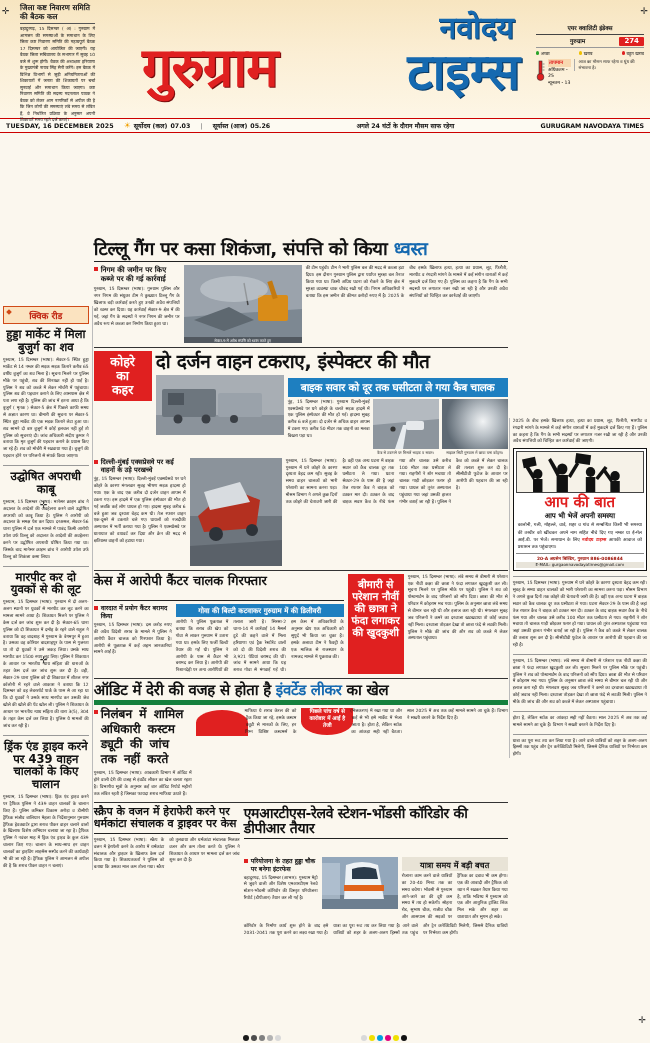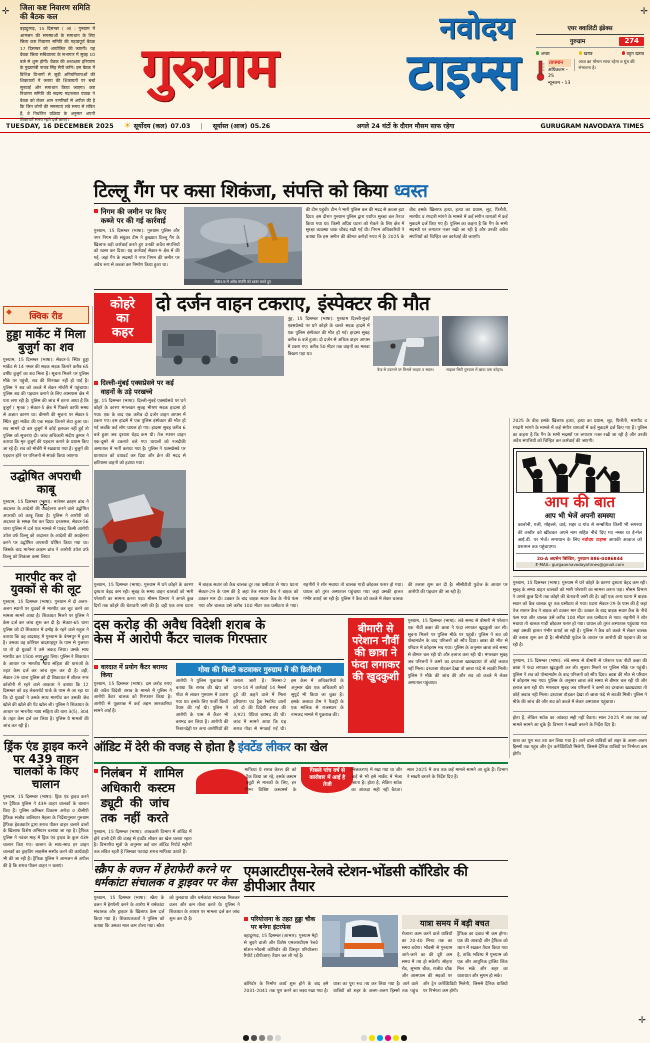--- a/index.html
+++ b/index.html
@@ -342,6 +342,7 @@
                 </div>
               </div>
               <div style="flex:1;">
+                <div class="subhead-blue">बाइक सवार को दूर तक घसीटता ले गया कैब चालक</div>
                 <div style="display:flex;gap:3px;">
                   <div style="width:82px;">
                     <div class="side-body">नूंह, 15 दिसम्बर (भाषा): गुरुग्राम दिल्ली-मुंबई एक्सप्रेसवे पर घने कोहरे के चलते सड़क हादसे में एक पुलिस इंस्पेक्टर की मौत हो गई। हादसा सुबह करीब 6 बजे हुआ। दो दर्जन से अधिक वाहन आपस में टकरा गए। करीब 50 मीटर तक वाहनों का मलबा बिखरा पड़ा था।</div>

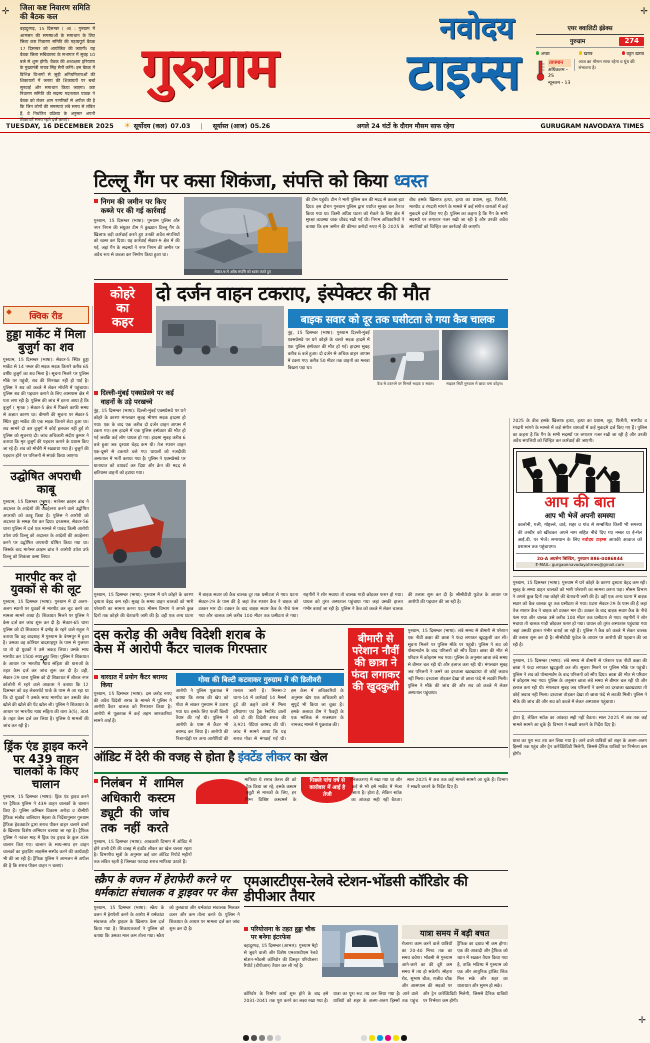--- a/index.html
+++ b/index.html
@@ -369,7 +369,7 @@
           </div>
         </div>
 
-        <div style="display:flex;gap:4px;margin-top:3px;flex-direction:column;">
+        <div style="display:flex;gap:4px;margin-top:3px;">
           <div style="width:92px;flex:none;">
             <div class="bullet-sub" style="font-size:6.6px;">दिल्ली-मुंबई एक्सप्रेसवे पर कई वाहनों के उड़े परखच्चे</div>
             <div class="side-body" style="margin-top:2px;">नूंह, 15 दिसम्बर (भाषा): दिल्ली-मुंबई एक्सप्रेसवे पर घने कोहरे के कारण मंगलवार सुबह भीषण सड़क हादसा हो गया। एक के बाद एक करीब दो दर्जन वाहन आपस में टकरा गए। इस हादसे में एक पुलिस इंस्पेक्टर की मौत हो गई जबकि कई लोग घायल हो गए। हादसा सुबह करीब 6 बजे हुआ जब दृश्यता बेहद कम थी। तेज रफ्तार वाहन एक-दूसरे से टकराते चले गए। घायलों को नजदीकी अस्पताल में भर्ती कराया गया है। पुलिस ने एक्सप्रेसवे पर यातायात को डायवर्ट कर दिया और क्रेन की मदद से क्षतिग्रस्त वाहनों को हटाया गया।</div>

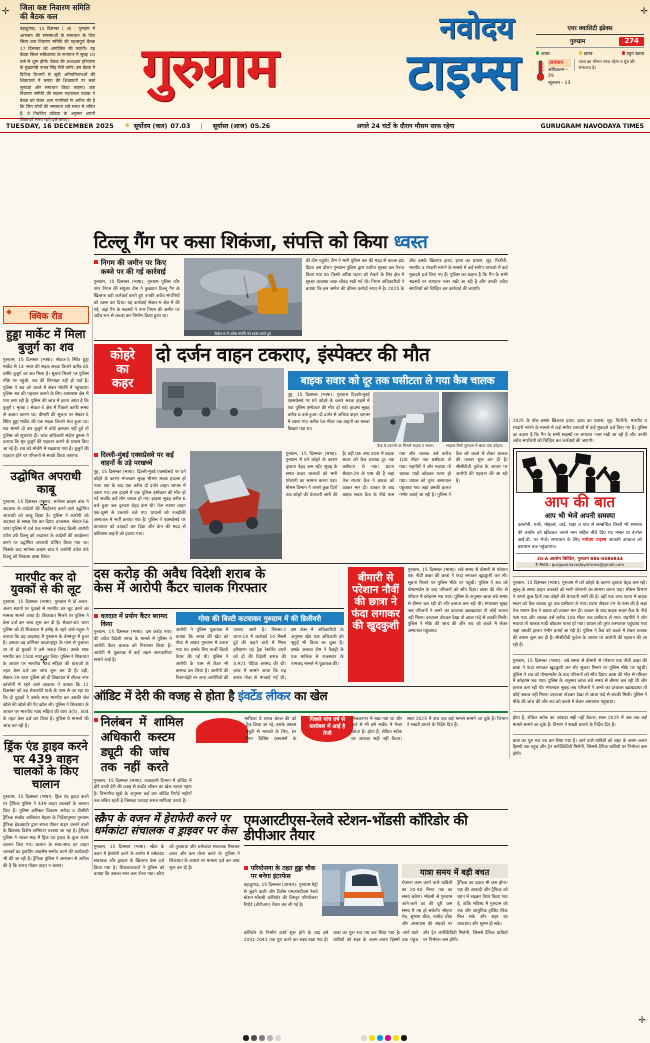--- a/index.html
+++ b/index.html
@@ -397,7 +397,6 @@
 
       <div style="display:flex;gap:4px;">
         <div style="flex:1;">
-          <div class="hl-lg">दस करोड़ की अवैध विदेशी शराब के</div>
           <div class="hl-lg" style="border-bottom:1px solid #222;padding-bottom:12px;">केस में आरोपी कैंटर चालक गिरफ्तार</div>
           <div style="display:flex;gap:4px;margin-top:3px;">
             <div style="width:78px;flex:none;">

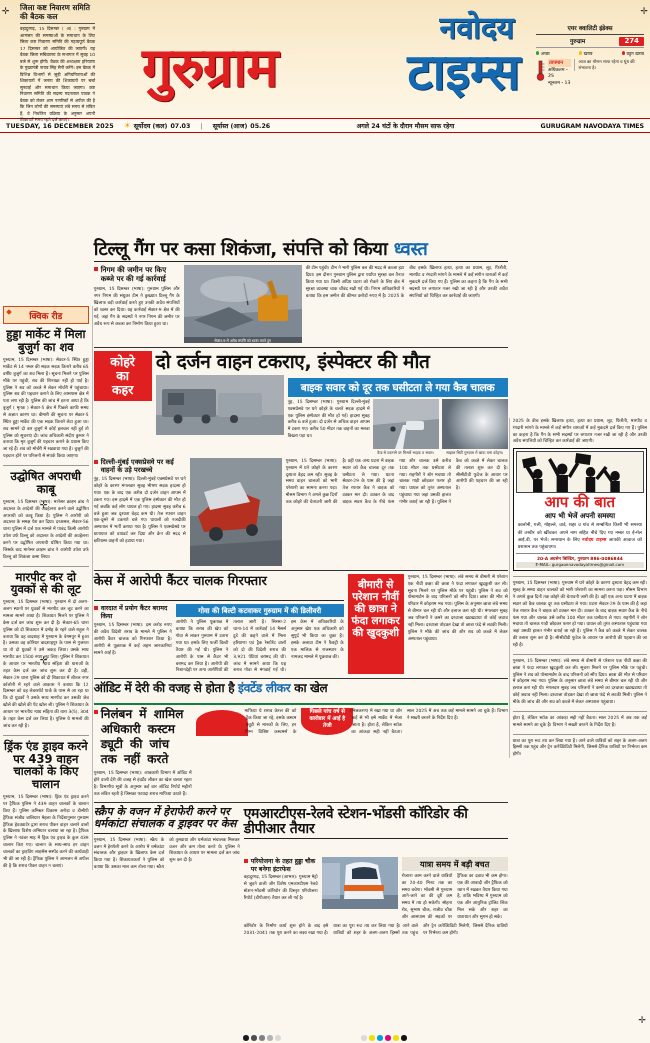--- a/index.html
+++ b/index.html
@@ -423,7 +423,7 @@
       <div class="rule" style="border-top:1.2px solid #333;margin:4px 0 3px;"></div>
 
       <div>
-        <div class="hl-xl" style="font-size:12px;border-bottom:2px solid #15803d;padding-bottom:8px;">
+        <div class="hl-xl" style="font-size:15px;border-bottom:5px solid #15803d;padding-bottom:2px;">
           <span>ऑडिट में देरी की वजह से होता है </span><span class="blue">इंवर्टेड लीकर</span><span> का खेल</span>
         </div>
         <div style="display:flex;gap:4px;margin-top:3px;">

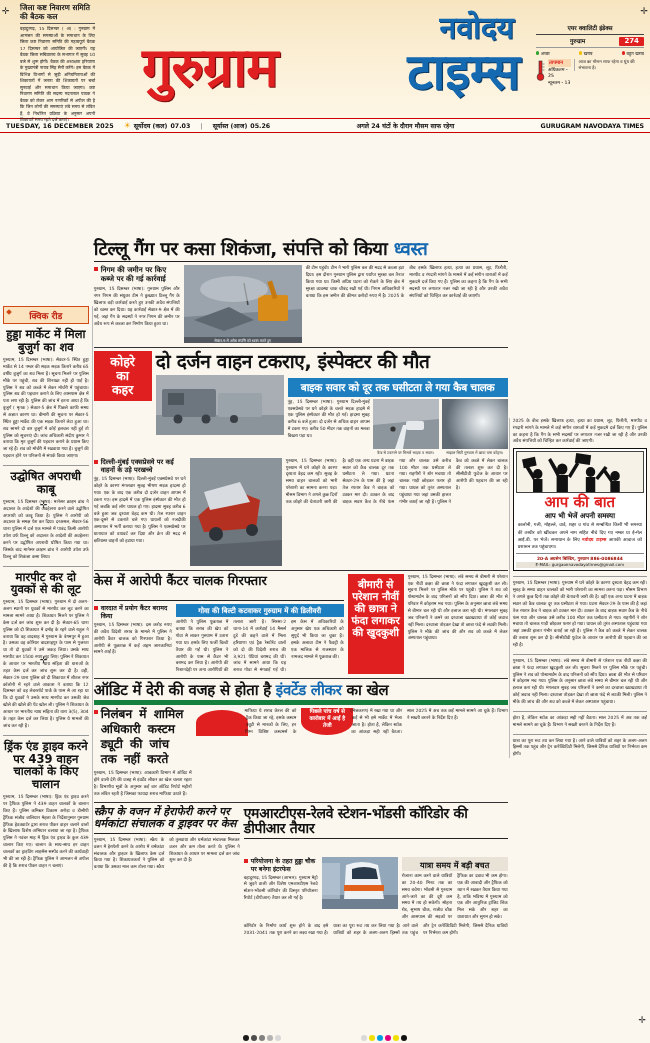--- a/index.html
+++ b/index.html
@@ -171,7 +171,7 @@
     float:left; margin: 2px 4px 2px 0; shape-outside: circle(50%);
   }
   .hl-lg { font-size:13px; font-weight:900; line-height:1.12; color:#111;}
-  .hl-md { font-size:11px; font-weight:900; line-height:1.14; color:#111;font-style:italic;}
+  .hl-md { font-size:11px; font-weight:900; line-height:1.14; color:#111;}
   .cyan-cap { background:#1e7fc0; color:#fff; font-size:5.4px; font-weight:bold; text-align:center; padding:1px 2px;}
 
   .cmyk { position:absolute; bottom:2px; left:0; width:100%; display:flex; justify-content:center; gap:80px;}

